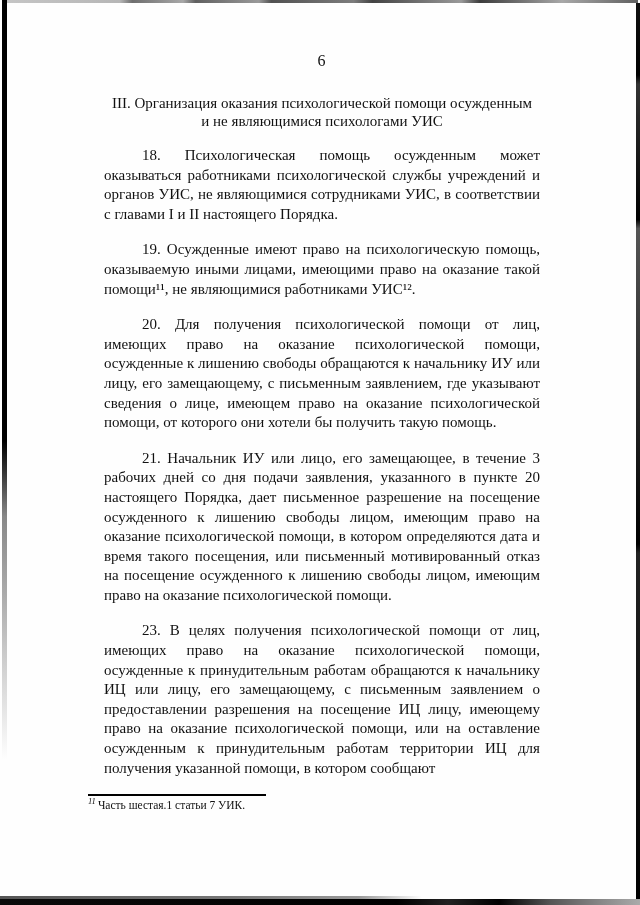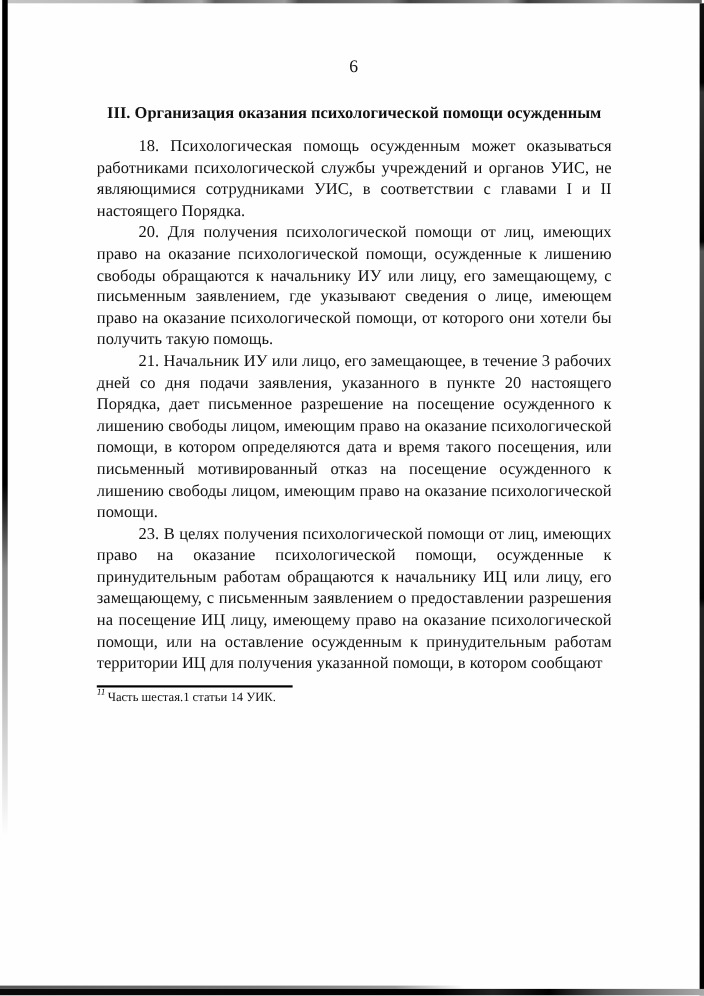--- a/index.html
+++ b/index.html
@@ -63,7 +63,7 @@
     text-align: center;
     font-size: 15px;
     line-height: 18px;
-    font-weight: bold;
+    font-weight: normal;
   }
   .body-text { margin-top: 12px; }
   .body-text p {

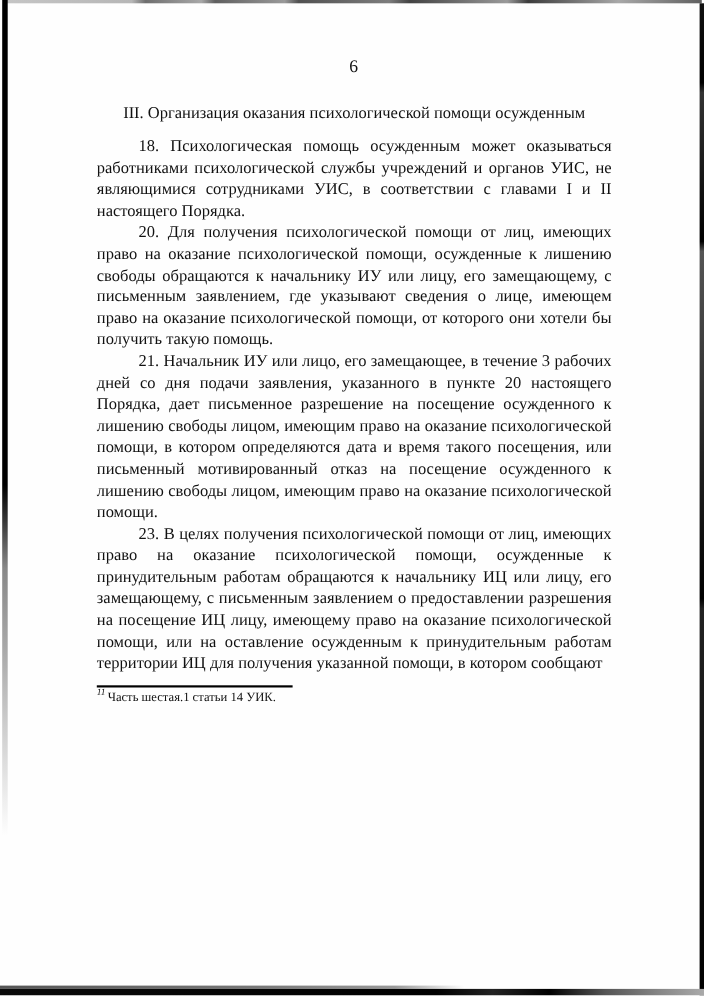--- a/index.html
+++ b/index.html
@@ -105,6 +105,7 @@
 
     <div class="heading">
       <div>III. Организация оказания психологической помощи осужденным</div>
+      <div>и не являющимися психологами УИС</div>
     </div>
 
     <div class="body-text">

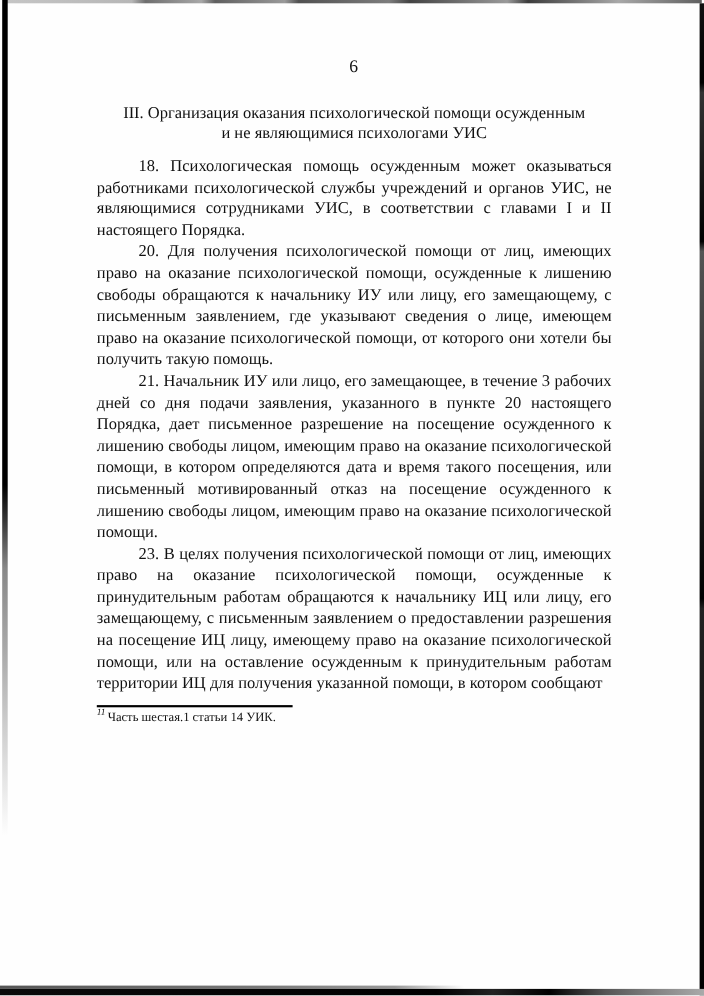--- a/index.html
+++ b/index.html
@@ -67,7 +67,7 @@
   }
   .body-text { margin-top: 12px; }
   .body-text p {
-    margin: 0;
+    margin: 16px;
     font-size: 15px;
     line-height: 19.6px;
     text-align: justify;

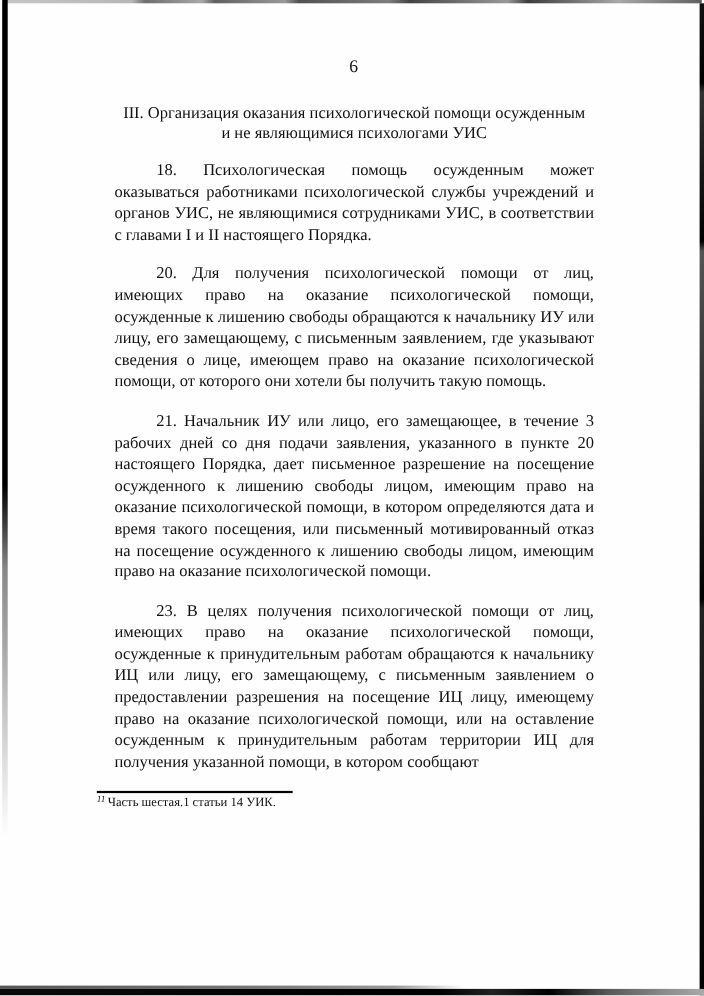--- a/index.html
+++ b/index.html
@@ -110,6 +110,7 @@
 
     <div class="body-text">
       <p>18. Психологическая помощь осужденным может оказываться работниками психологической службы учреждений и органов УИС, не являющимися сотрудниками УИС, в соответствии с главами I и II настоящего Порядка.</p>
+      <p>19. Осужденные имеют право на психологическую помощь, оказываемую иными лицами, имеющими право на оказание такой помощи¹¹, не являющимися работниками УИС¹².</p>
       <p>20. Для получения психологической помощи от лиц, имеющих право на оказание психологической помощи, осужденные к лишению свободы обращаются к начальнику ИУ или лицу, его замещающему, с письменным заявлением, где указывают сведения о лице, имеющем право на оказание психологической помощи, от которого они хотели бы получить такую помощь.</p>
       <p>21. Начальник ИУ или лицо, его замещающее, в течение 3 рабочих дней со дня подачи заявления, указанного в пункте 20 настоящего Порядка, дает письменное разрешение на посещение осужденного к лишению свободы лицом, имеющим право на оказание психологической помощи, в котором определяются дата и время такого посещения, или письменный мотивированный отказ на посещение осужденного к лишению свободы лицом, имеющим право на оказание психологической помощи.</p>
       <p>23. В целях получения психологической помощи от лиц, имеющих право на оказание психологической помощи, осужденные к принудительным работам обращаются к начальнику ИЦ или лицу, его замещающему, с письменным заявлением о предоставлении разрешения на посещение ИЦ лицу, имеющему право на оказание психологической помощи, или на оставление осужденным к принудительным работам территории ИЦ для получения указанной помощи, в котором сообщают</p>

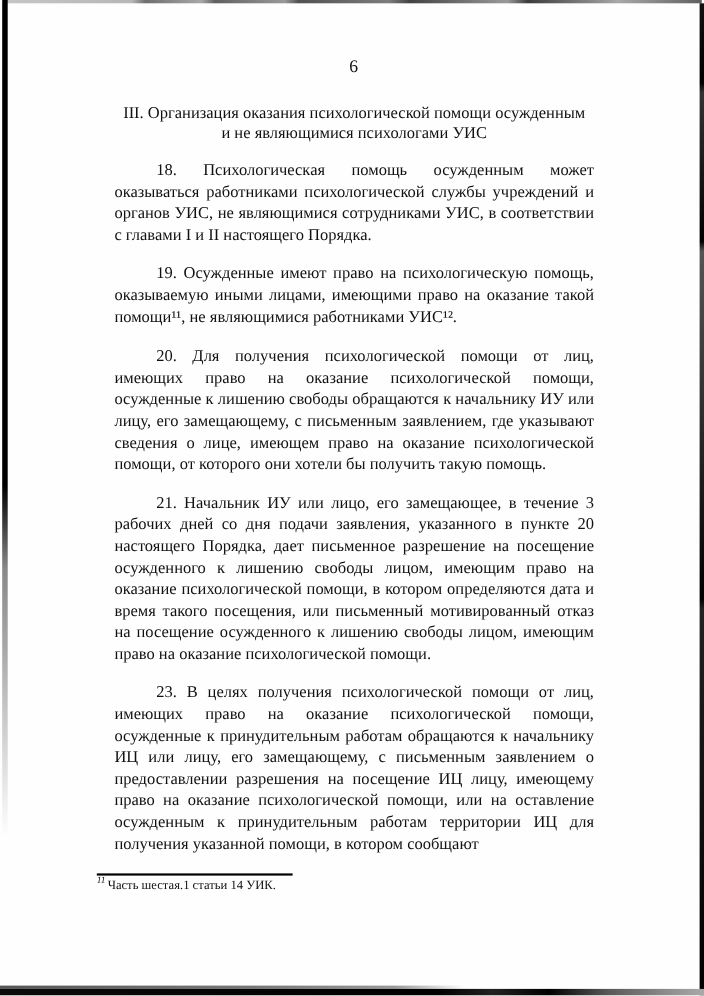--- a/index.html
+++ b/index.html
@@ -119,7 +119,7 @@
     <div class="footnote-rule"></div>
 
     <div class="footnotes">
-      <div class="fn"><sup>11</sup><span>Часть шестая.1 статьи 14 УИК.</span></div>
+      <div class="fn"><sup>11</sup><span>Часть шестая.1 статьи 7 УИК.</span></div>
     </div>
 
   </div>

